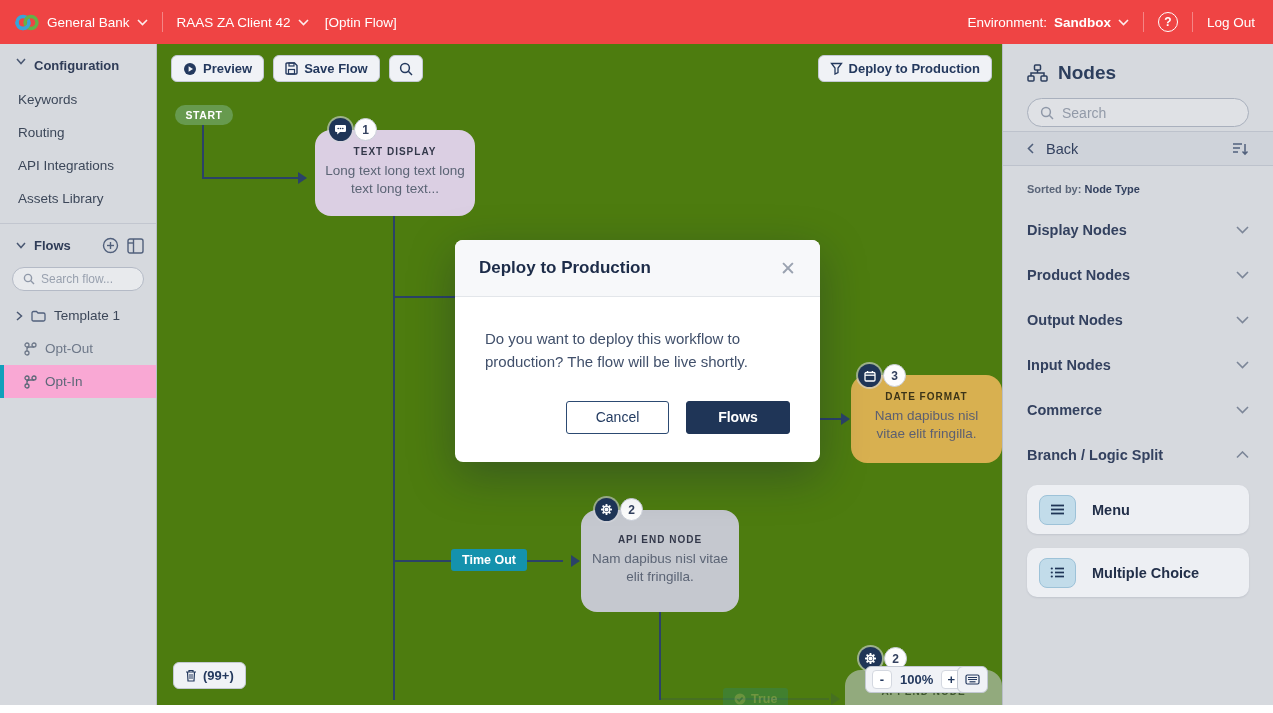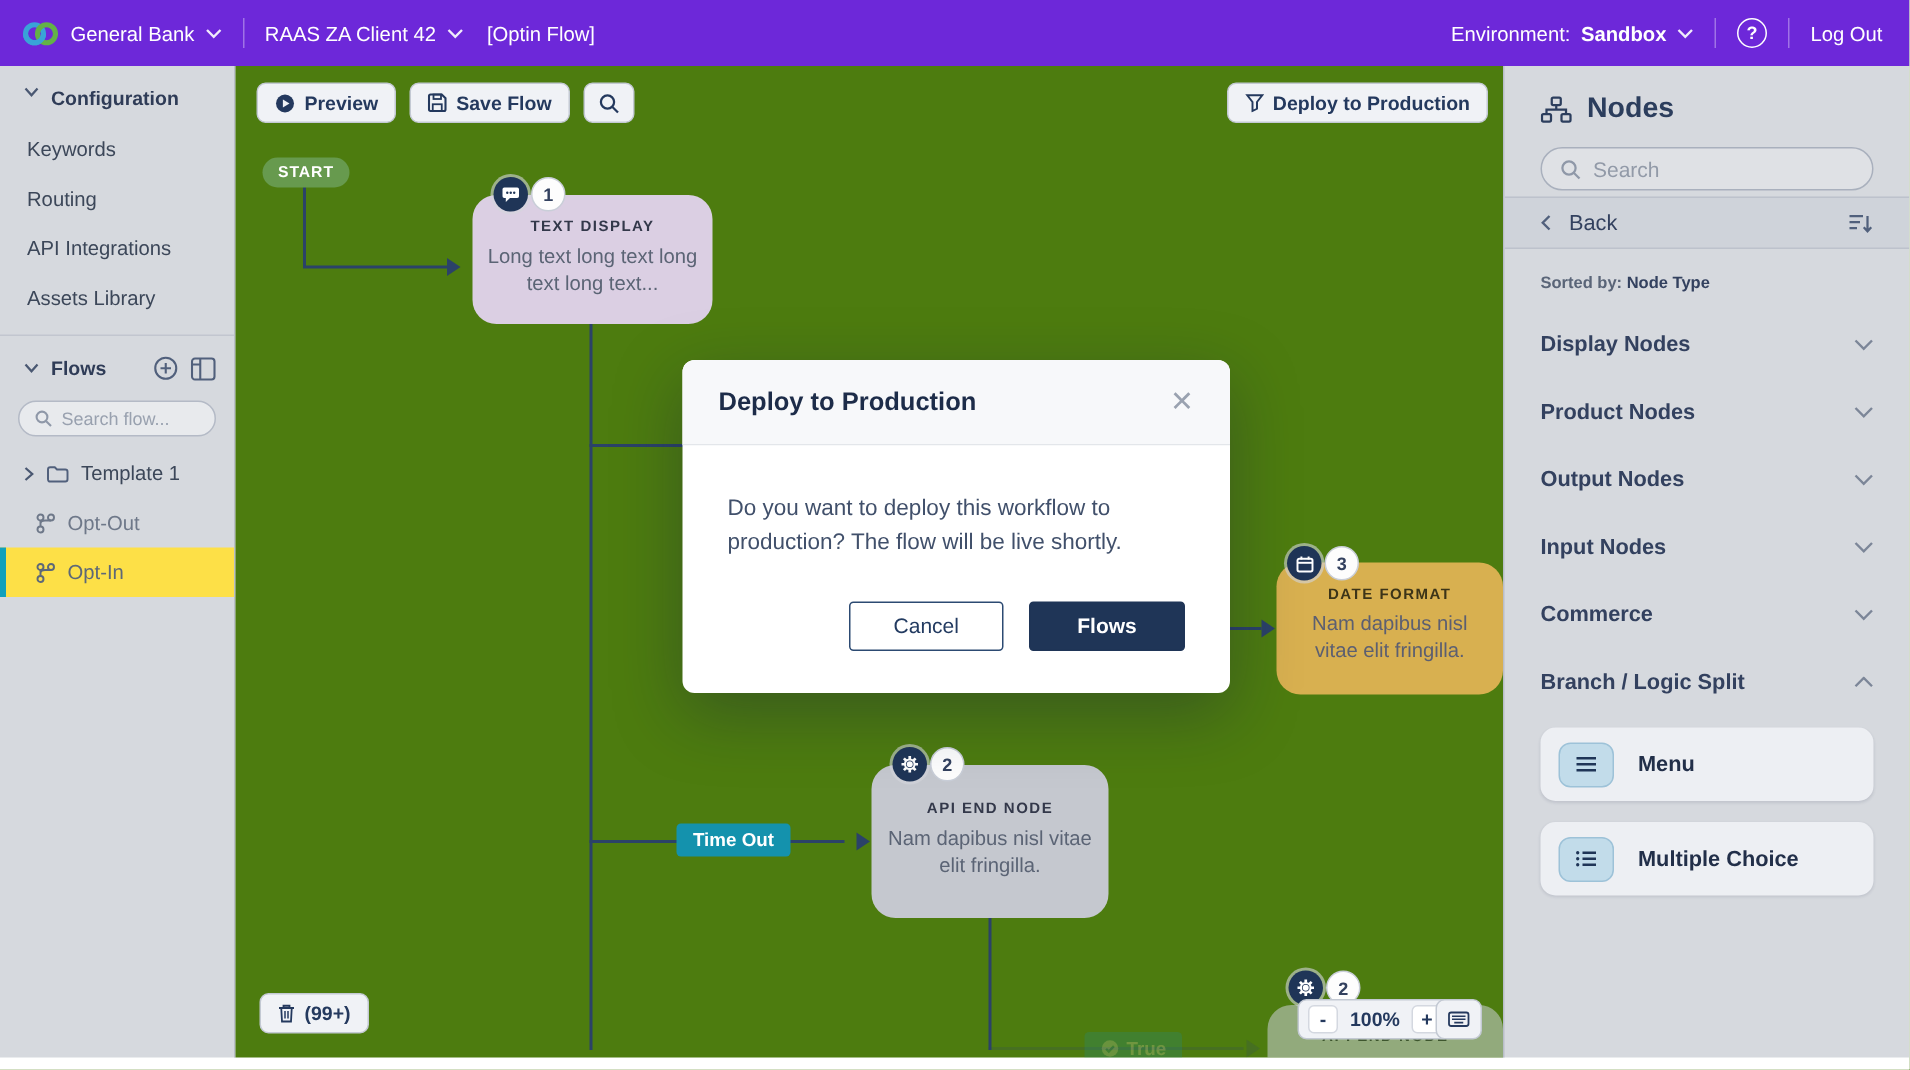--- a/index.html
+++ b/index.html
@@ -7,7 +7,7 @@
   .app { width:1273px; height:705px; display:flex; flex-direction:column; }
 
   
-  .topbar { height:44px; background:#6d28d9; color:#fff; display:flex; align-items:center; padding:0 18px 0 14px; flex-shrink:0; }
+  .topbar { height:44px; background:#ef4444; color:#fff; display:flex; align-items:center; padding:0 18px 0 14px; flex-shrink:0; }
   .topbar .seg { display:flex; align-items:center; gap:7px; font-size:13.5px; }
   .tb-divider { width:1px; height:20px; background:rgba(255,255,255,.35); margin:0 14px; }
   .chev { opacity:.9; }

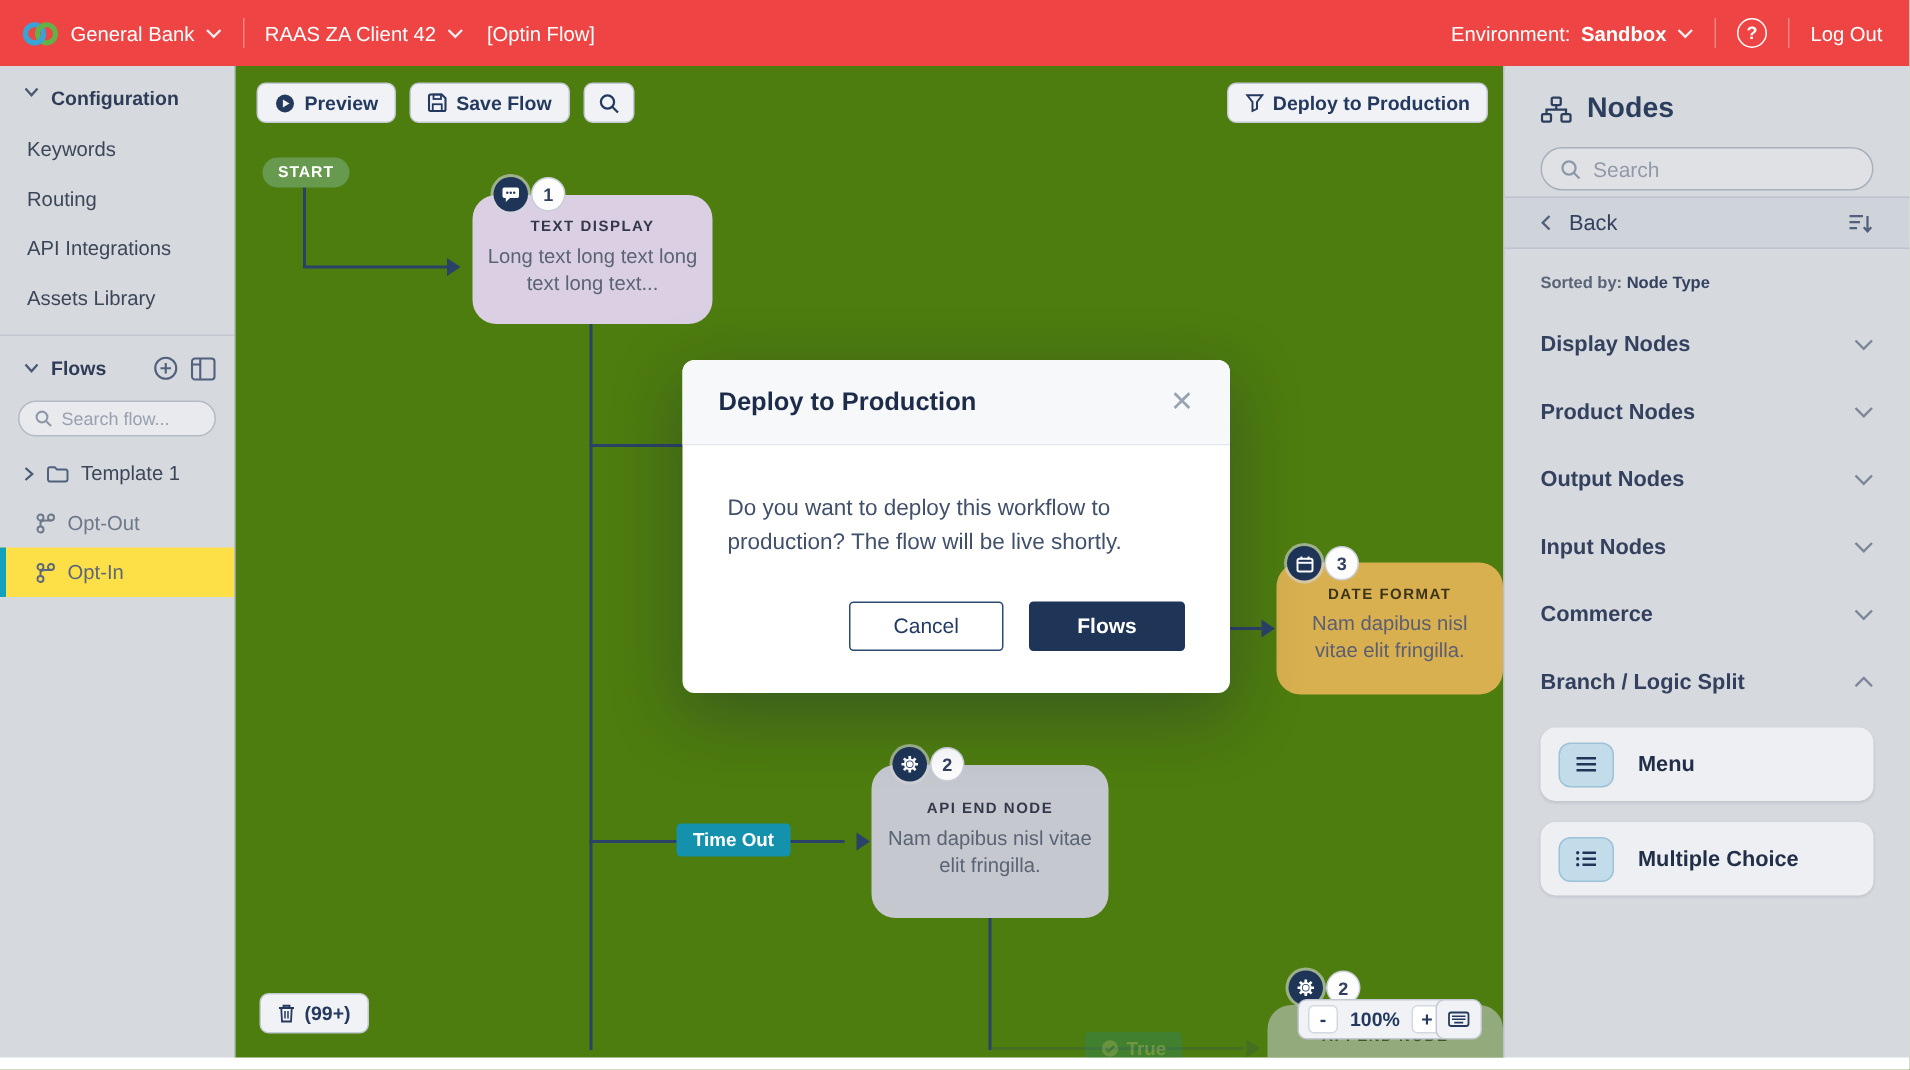--- a/index.html
+++ b/index.html
@@ -30,7 +30,7 @@
   .search-pill input::placeholder { color:#99a1af; }
   .tree-row { display:flex; align-items:center; gap:8px; padding:9px 10px 9px 16px; cursor:pointer; }
   .flow-row { display:flex; align-items:center; gap:8px; padding:9px 10px 9px 24px; color:#6e7889; cursor:pointer; position:relative; }
-  .flow-row.selected { background:#fde047; color:#5d6878; }
+  .flow-row.selected { background:#f9a8d4; color:#5d6878; }
   .flow-row.selected::before { content:""; position:absolute; left:0; top:0; bottom:0; width:4px; background:#12a0bb; }
 
   

